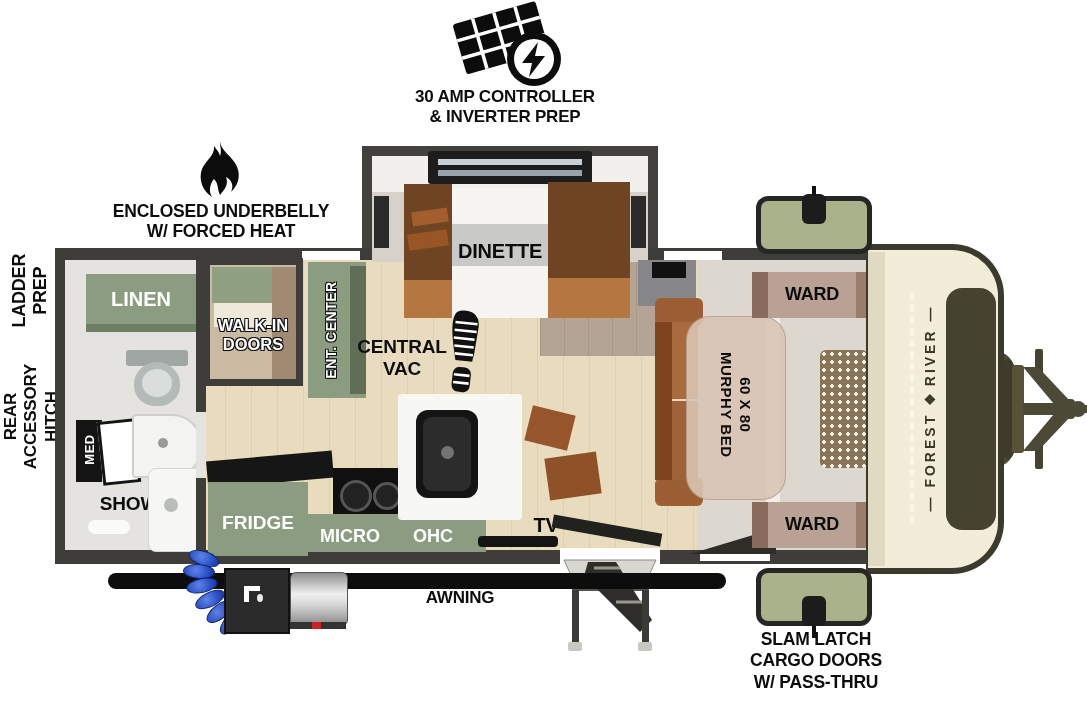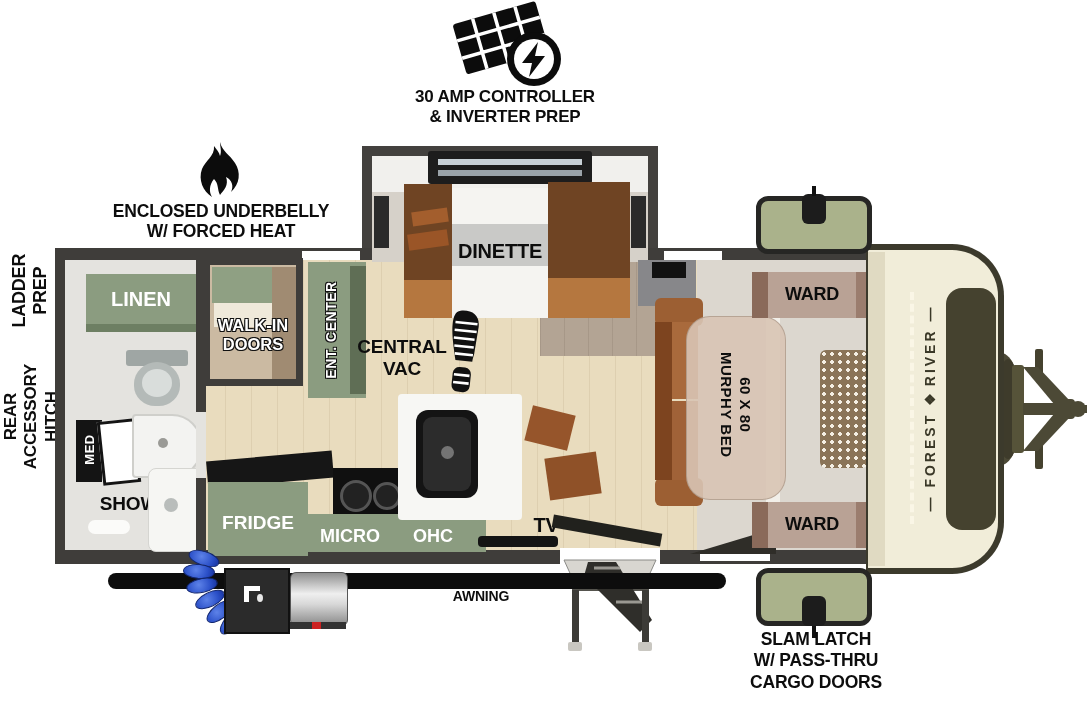--- a/index.html
+++ b/index.html
@@ -255,7 +255,7 @@
   </svg>
 
   <div class="abs" style="left:108px;top:573px;width:618px;height:16px;background:#0d0d0d;border-radius:8px;"></div>
-  <div class="abs t" style="left:426px;top:588px;width:110px;font-size:14px;">
+  <div class="abs t" style="left:405px;top:588px;width:110px;font-size:17px;">
     <div>AWNING</div>
   </div>
 

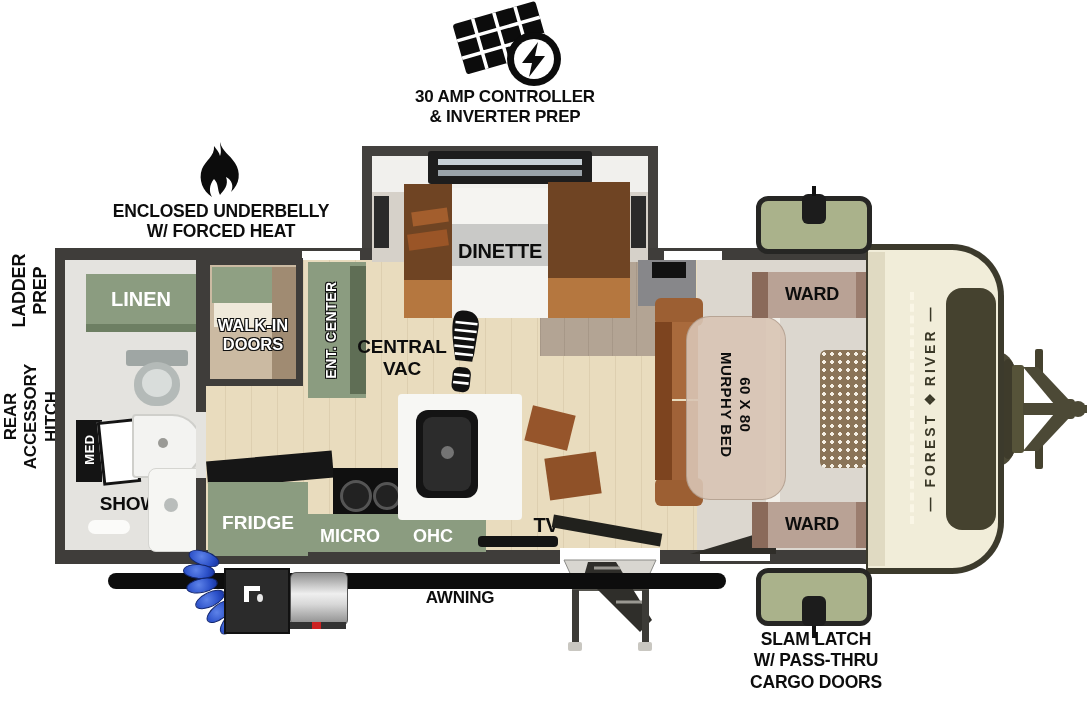--- a/index.html
+++ b/index.html
@@ -238,8 +238,8 @@
   <div class="abs" style="left:812px;top:626px;width:4px;height:12px;background:#111;"></div>
   <div class="abs t" style="left:727px;top:629px;width:178px;font-size:17.5px;line-height:1.22;">
     <div>SLAM LATCH</div>
+    <div>CARGO DOORS</div>
     <div>W/ PASS-THRU</div>
-    <div>CARGO DOORS</div>
   </div>
 
   <div class="abs" style="left:552px;top:524px;width:110px;height:13px;background:#21211d;transform:rotate(10deg);"></div>

